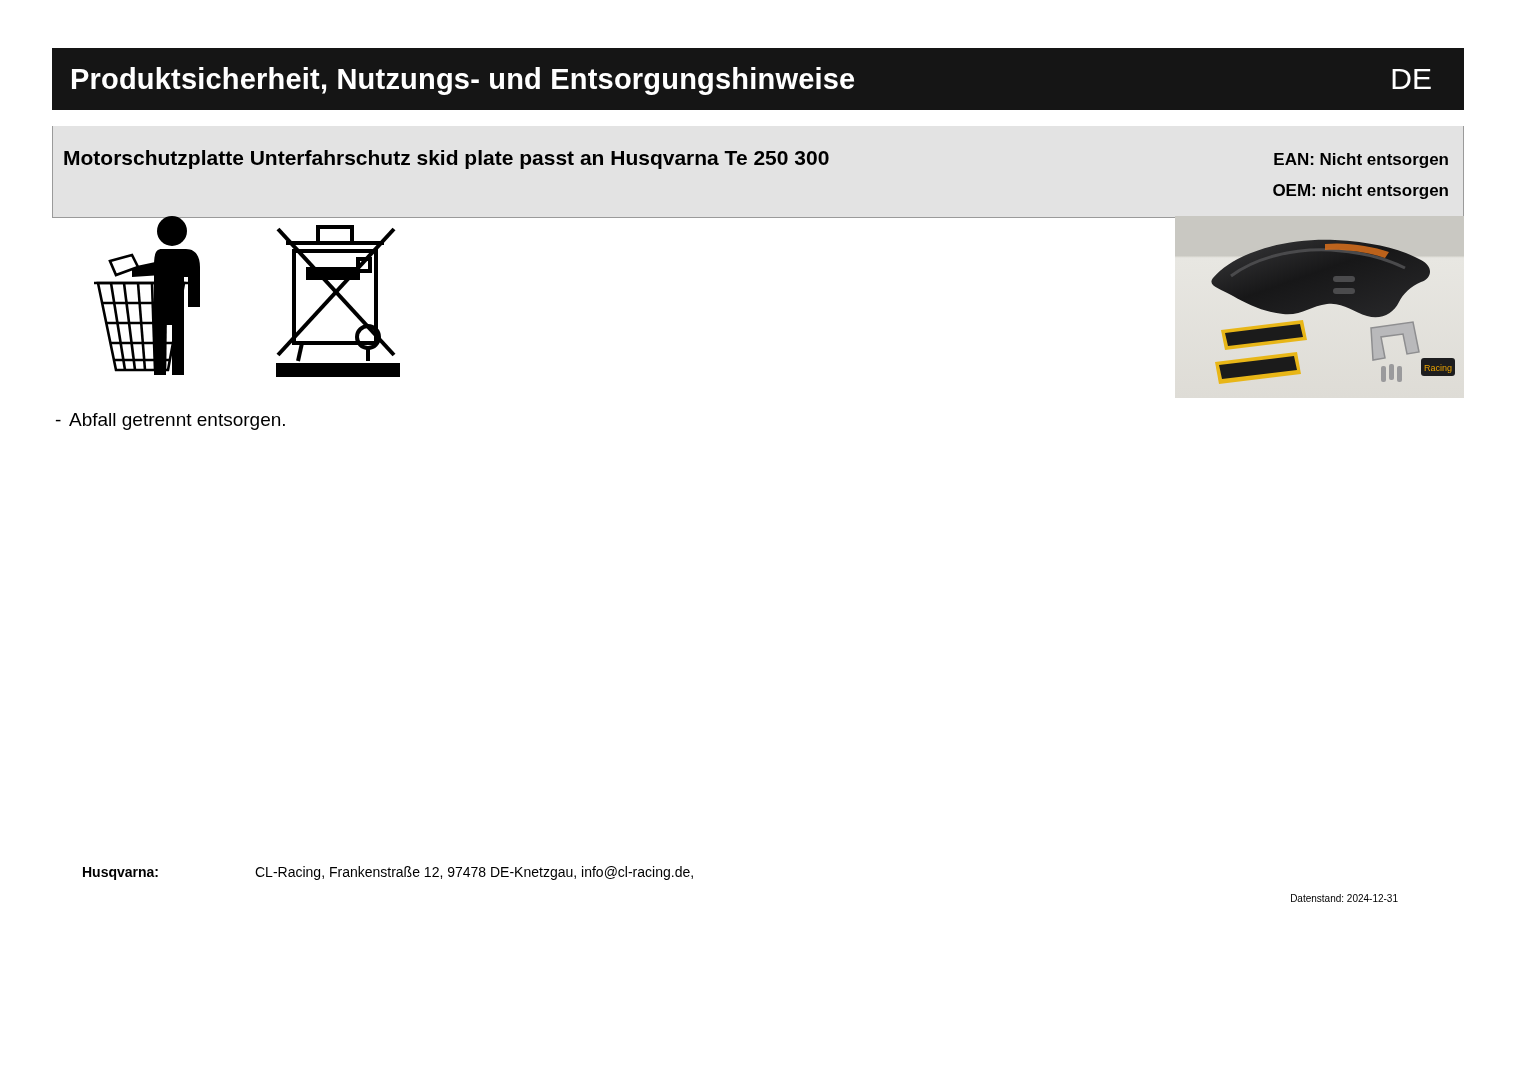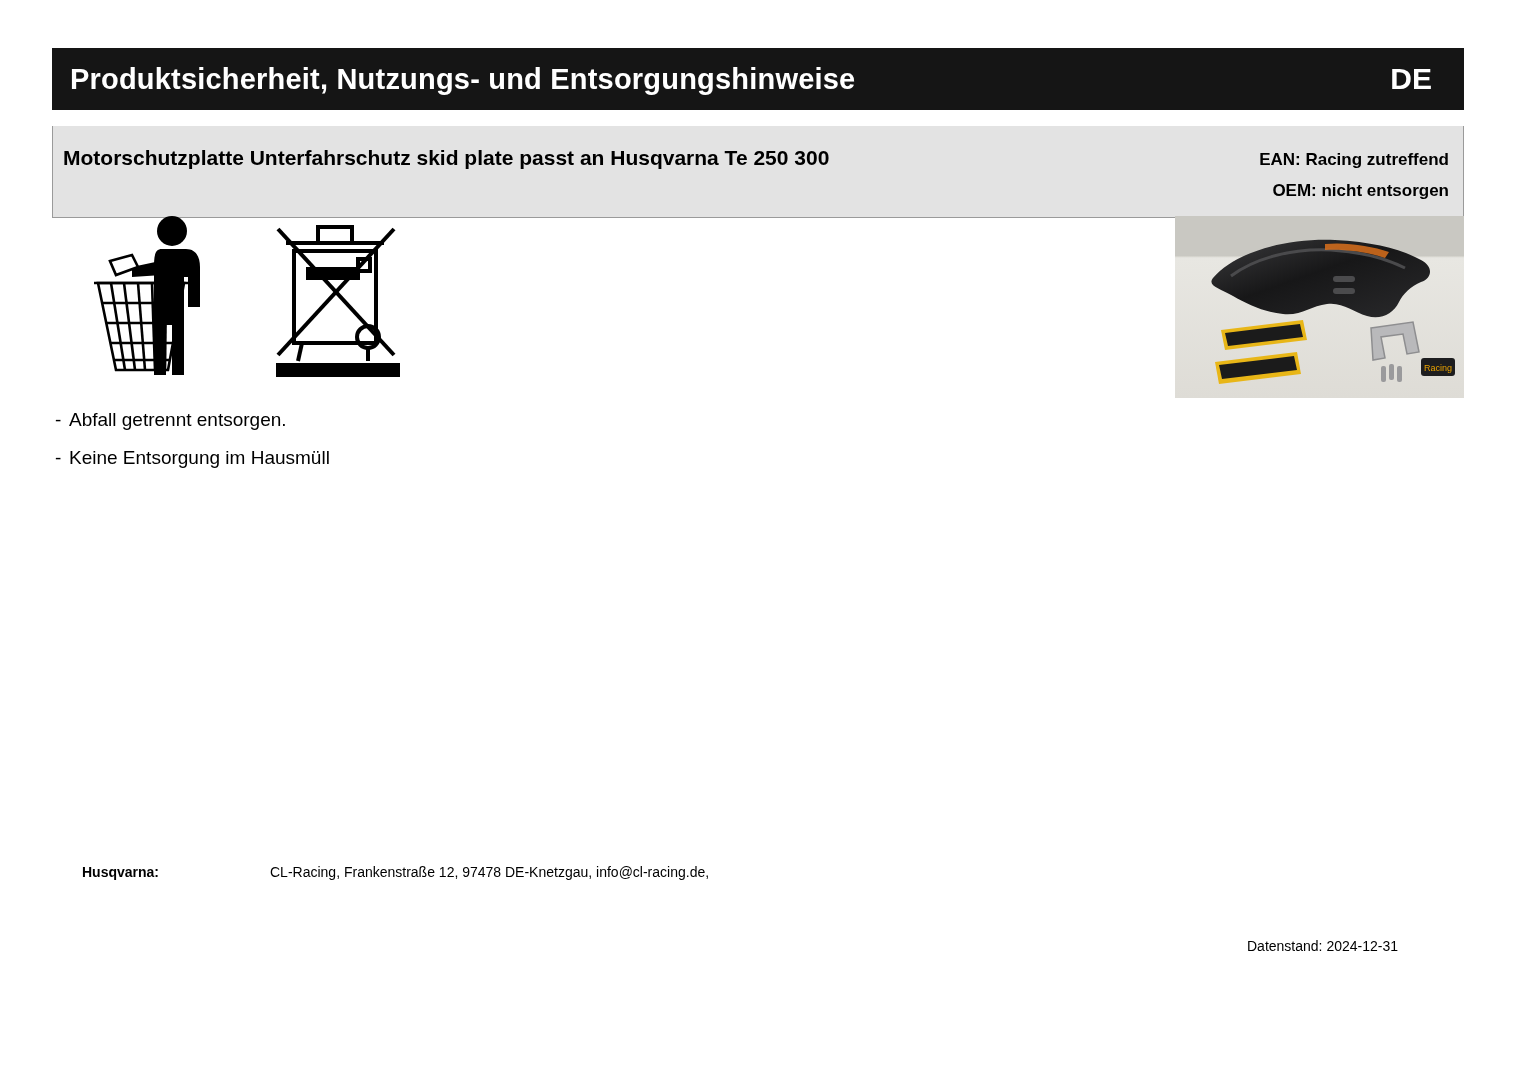--- a/index.html
+++ b/index.html
@@ -46,7 +46,7 @@
   }
   .header-lang {
     font-size: 30px;
-    font-weight: bold;
+    font-weight: normal;
     padding-right: 12px;
   }
 

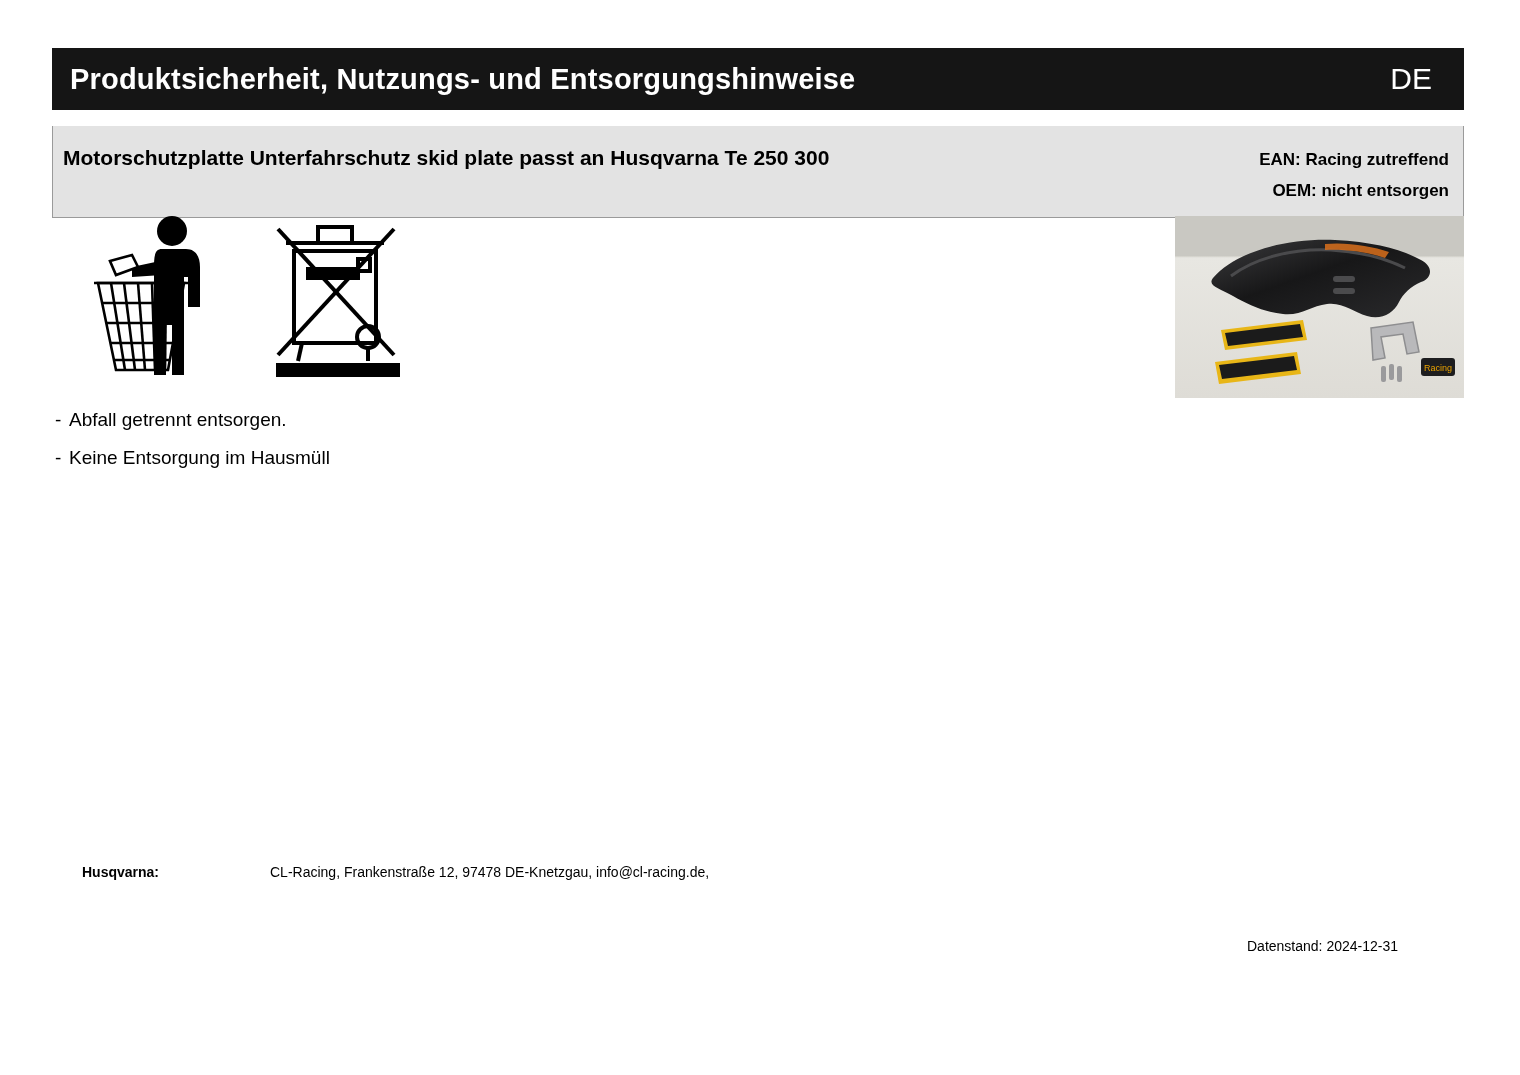--- a/index.html
+++ b/index.html
@@ -188,7 +188,7 @@
   <div class="subheader">
     <div class="product-name">Motorschutzplatte Unterfahrschutz skid plate passt an Husqvarna Te 250 300</div>
     <div class="codes">
-      <div>EAN: Racing zutreffend</div>
+      <div>EAN: Nicht entsorgen</div>
       <div>OEM: nicht entsorgen</div>
     </div>
   </div>

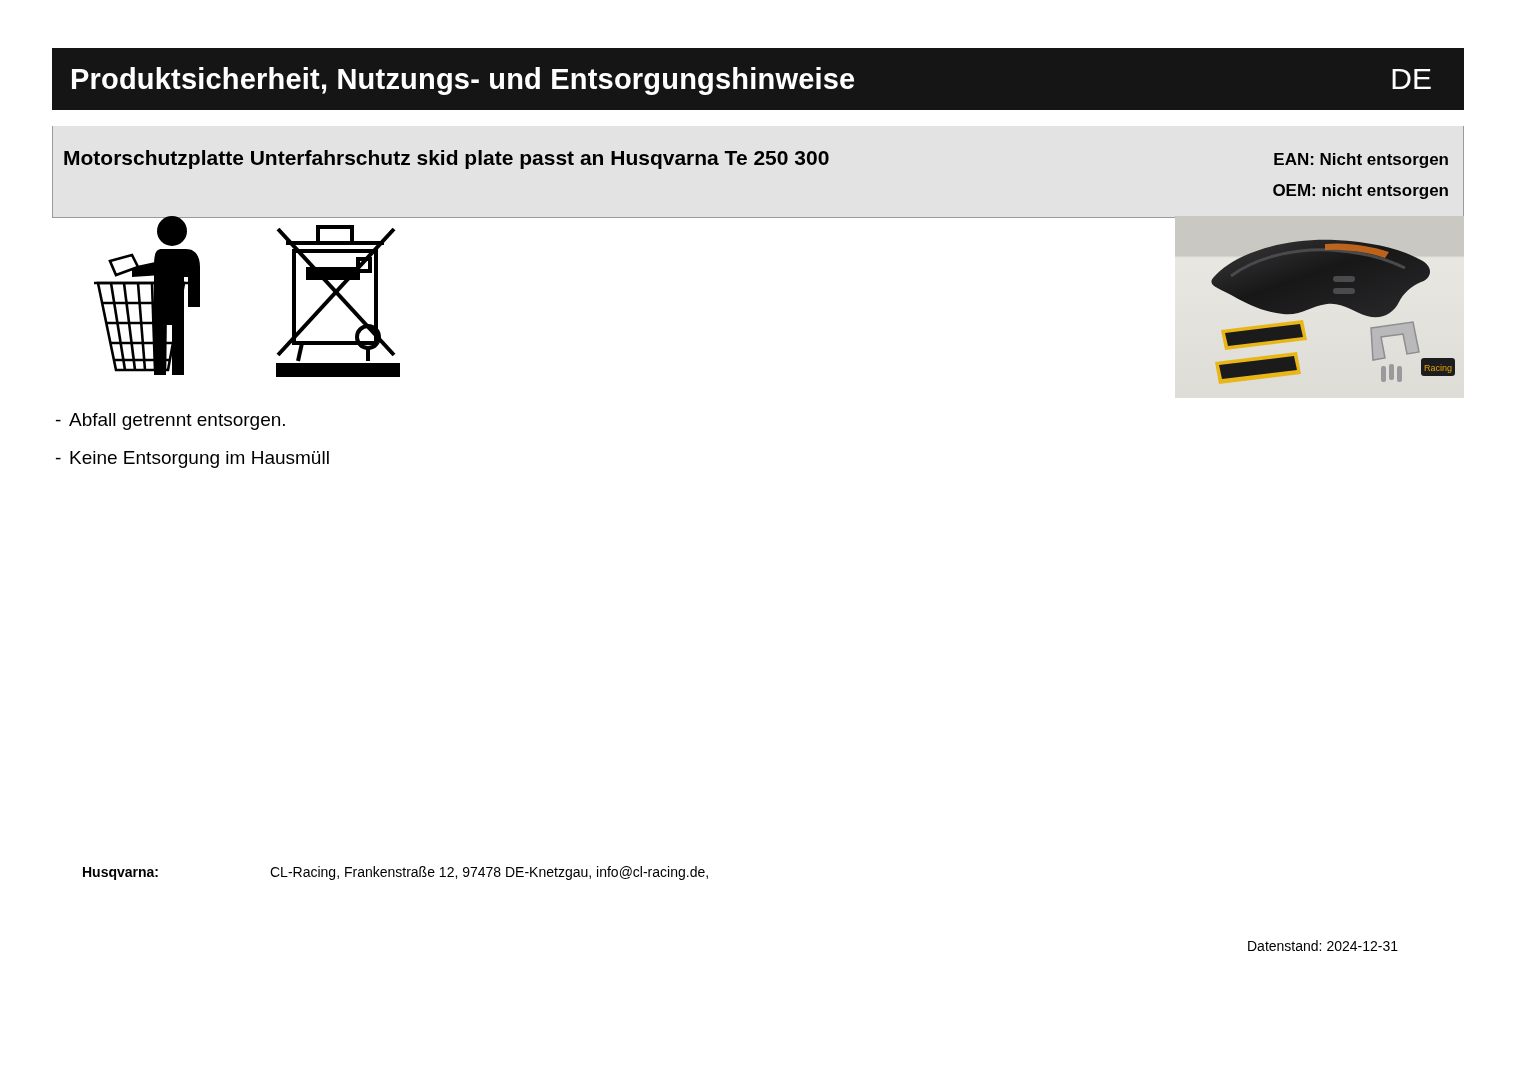--- a/index.html
+++ b/index.html
@@ -298,7 +298,6 @@
 
   <div class="notes">
     <span class="note"><span class="dash">-</span><span>Abfall getrennt entsorgen.</span></span>
-    <span class="note"><span class="dash">-</span><span>Keine Entsorgung im Hausmüll</span></span>
   </div>
 
 

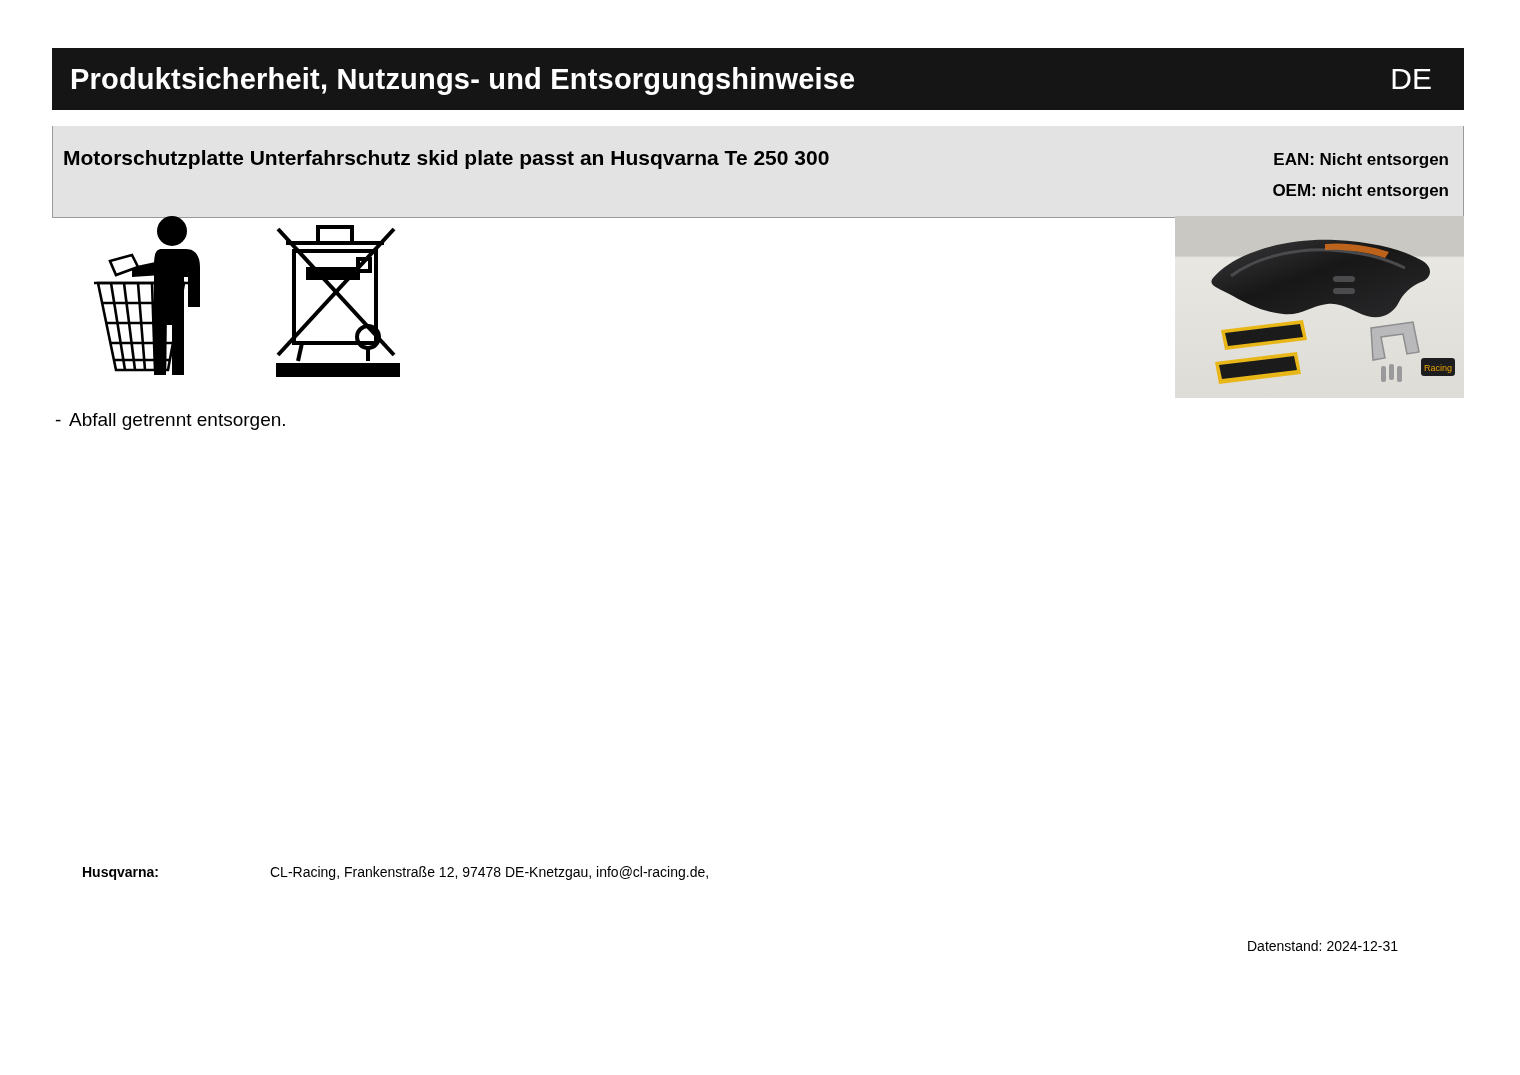--- a/index.html
+++ b/index.html
@@ -162,7 +162,7 @@
   }
   .mfr-value {
     position: absolute;
-    left: 230px;
+    left: 215px;
     top: 4px;
     font-size: 14px;
   }

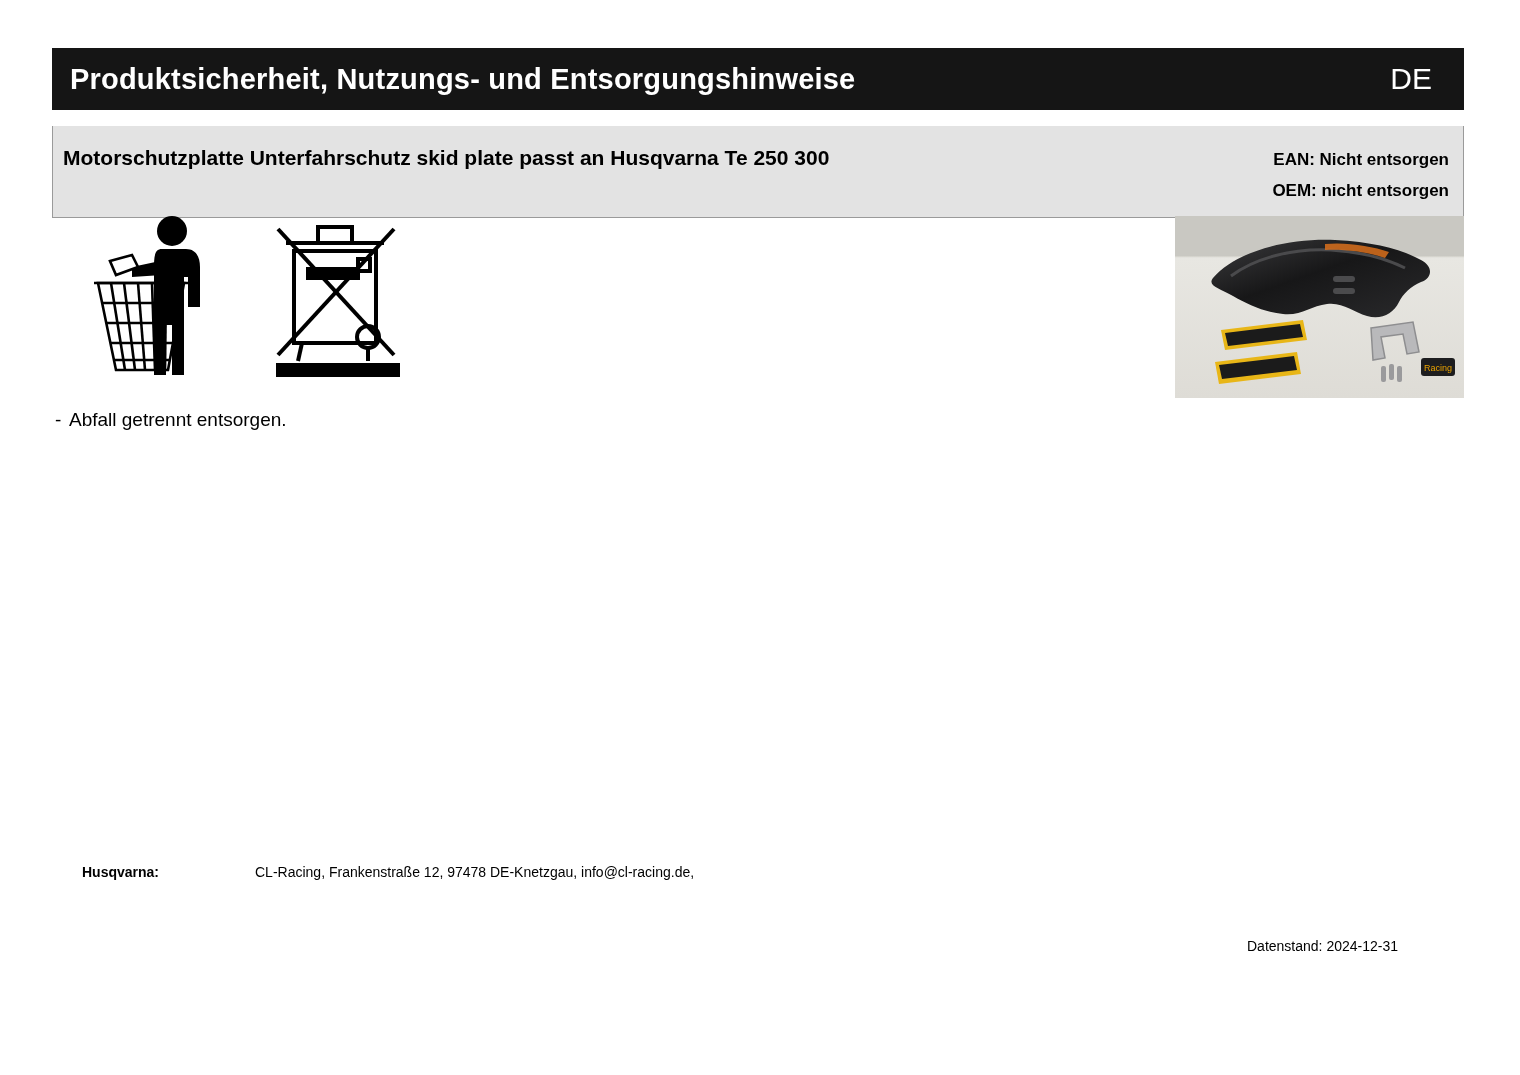--- a/index.html
+++ b/index.html
@@ -170,8 +170,8 @@
   .datestamp {
     position: absolute;
     right: 122px;
-    top: 938px;
-    font-size: 14px;
+    top: 893px;
+    font-size: 10px;
     margin-left: 11px;
   }
 </style>

